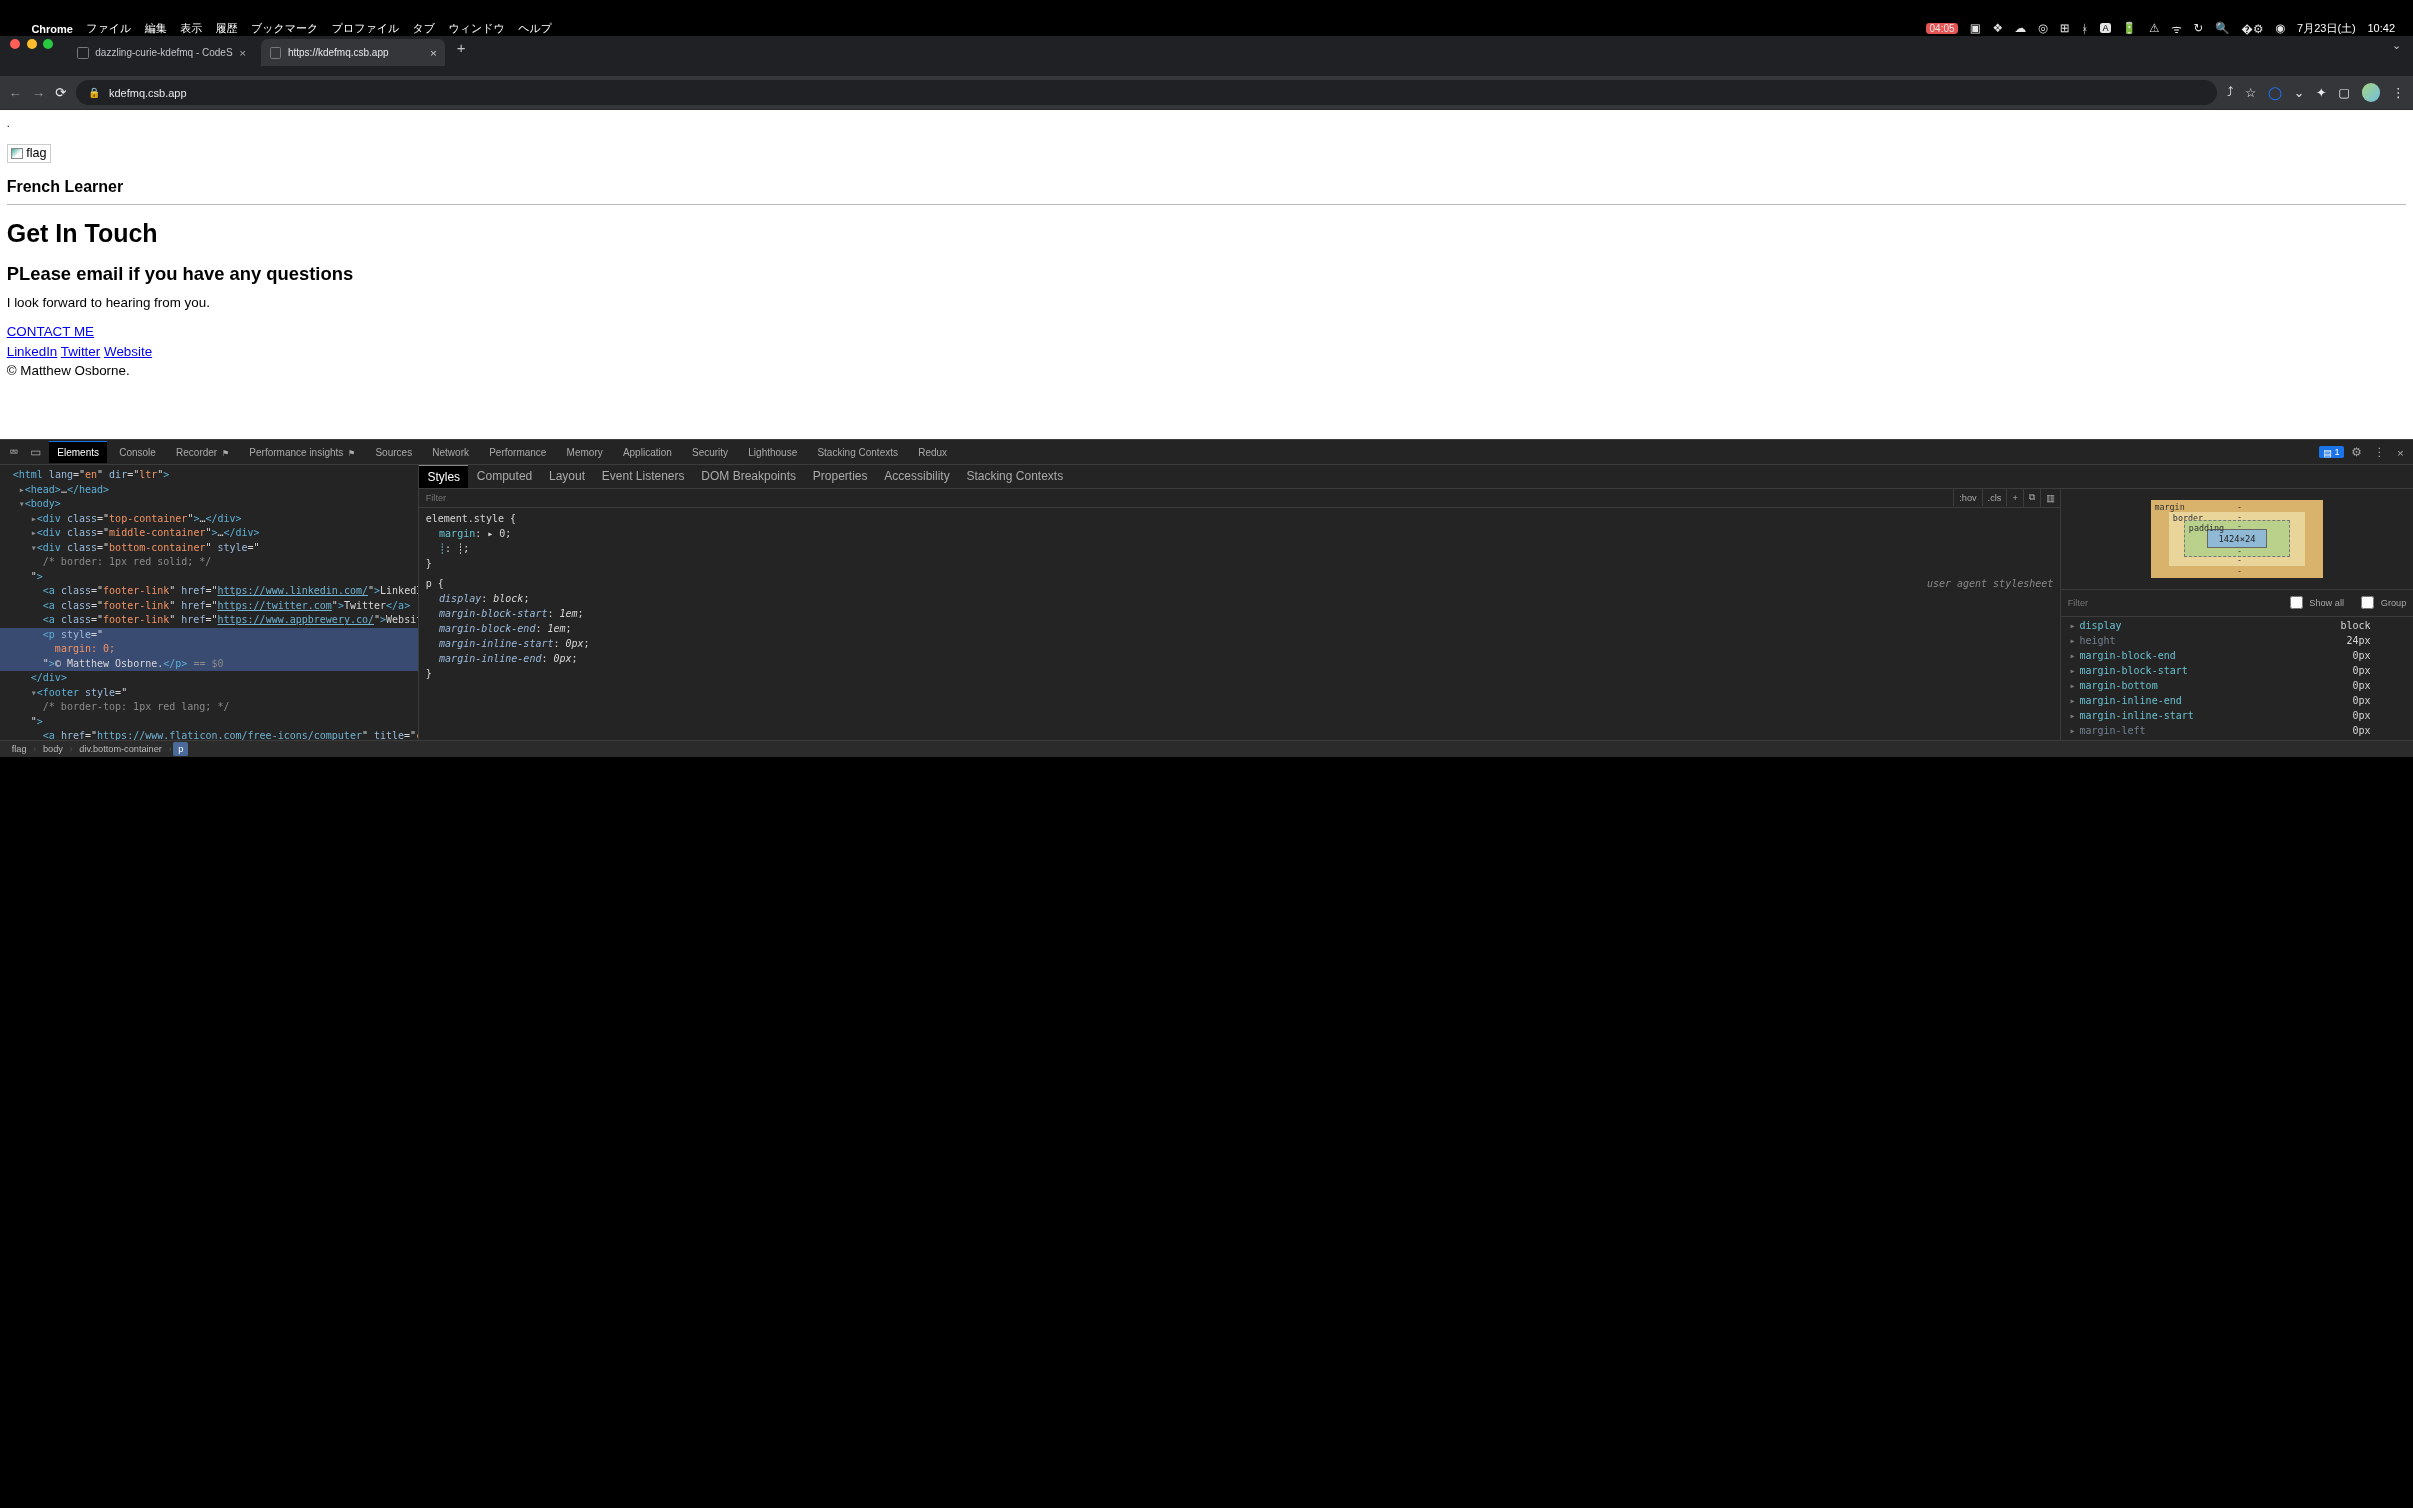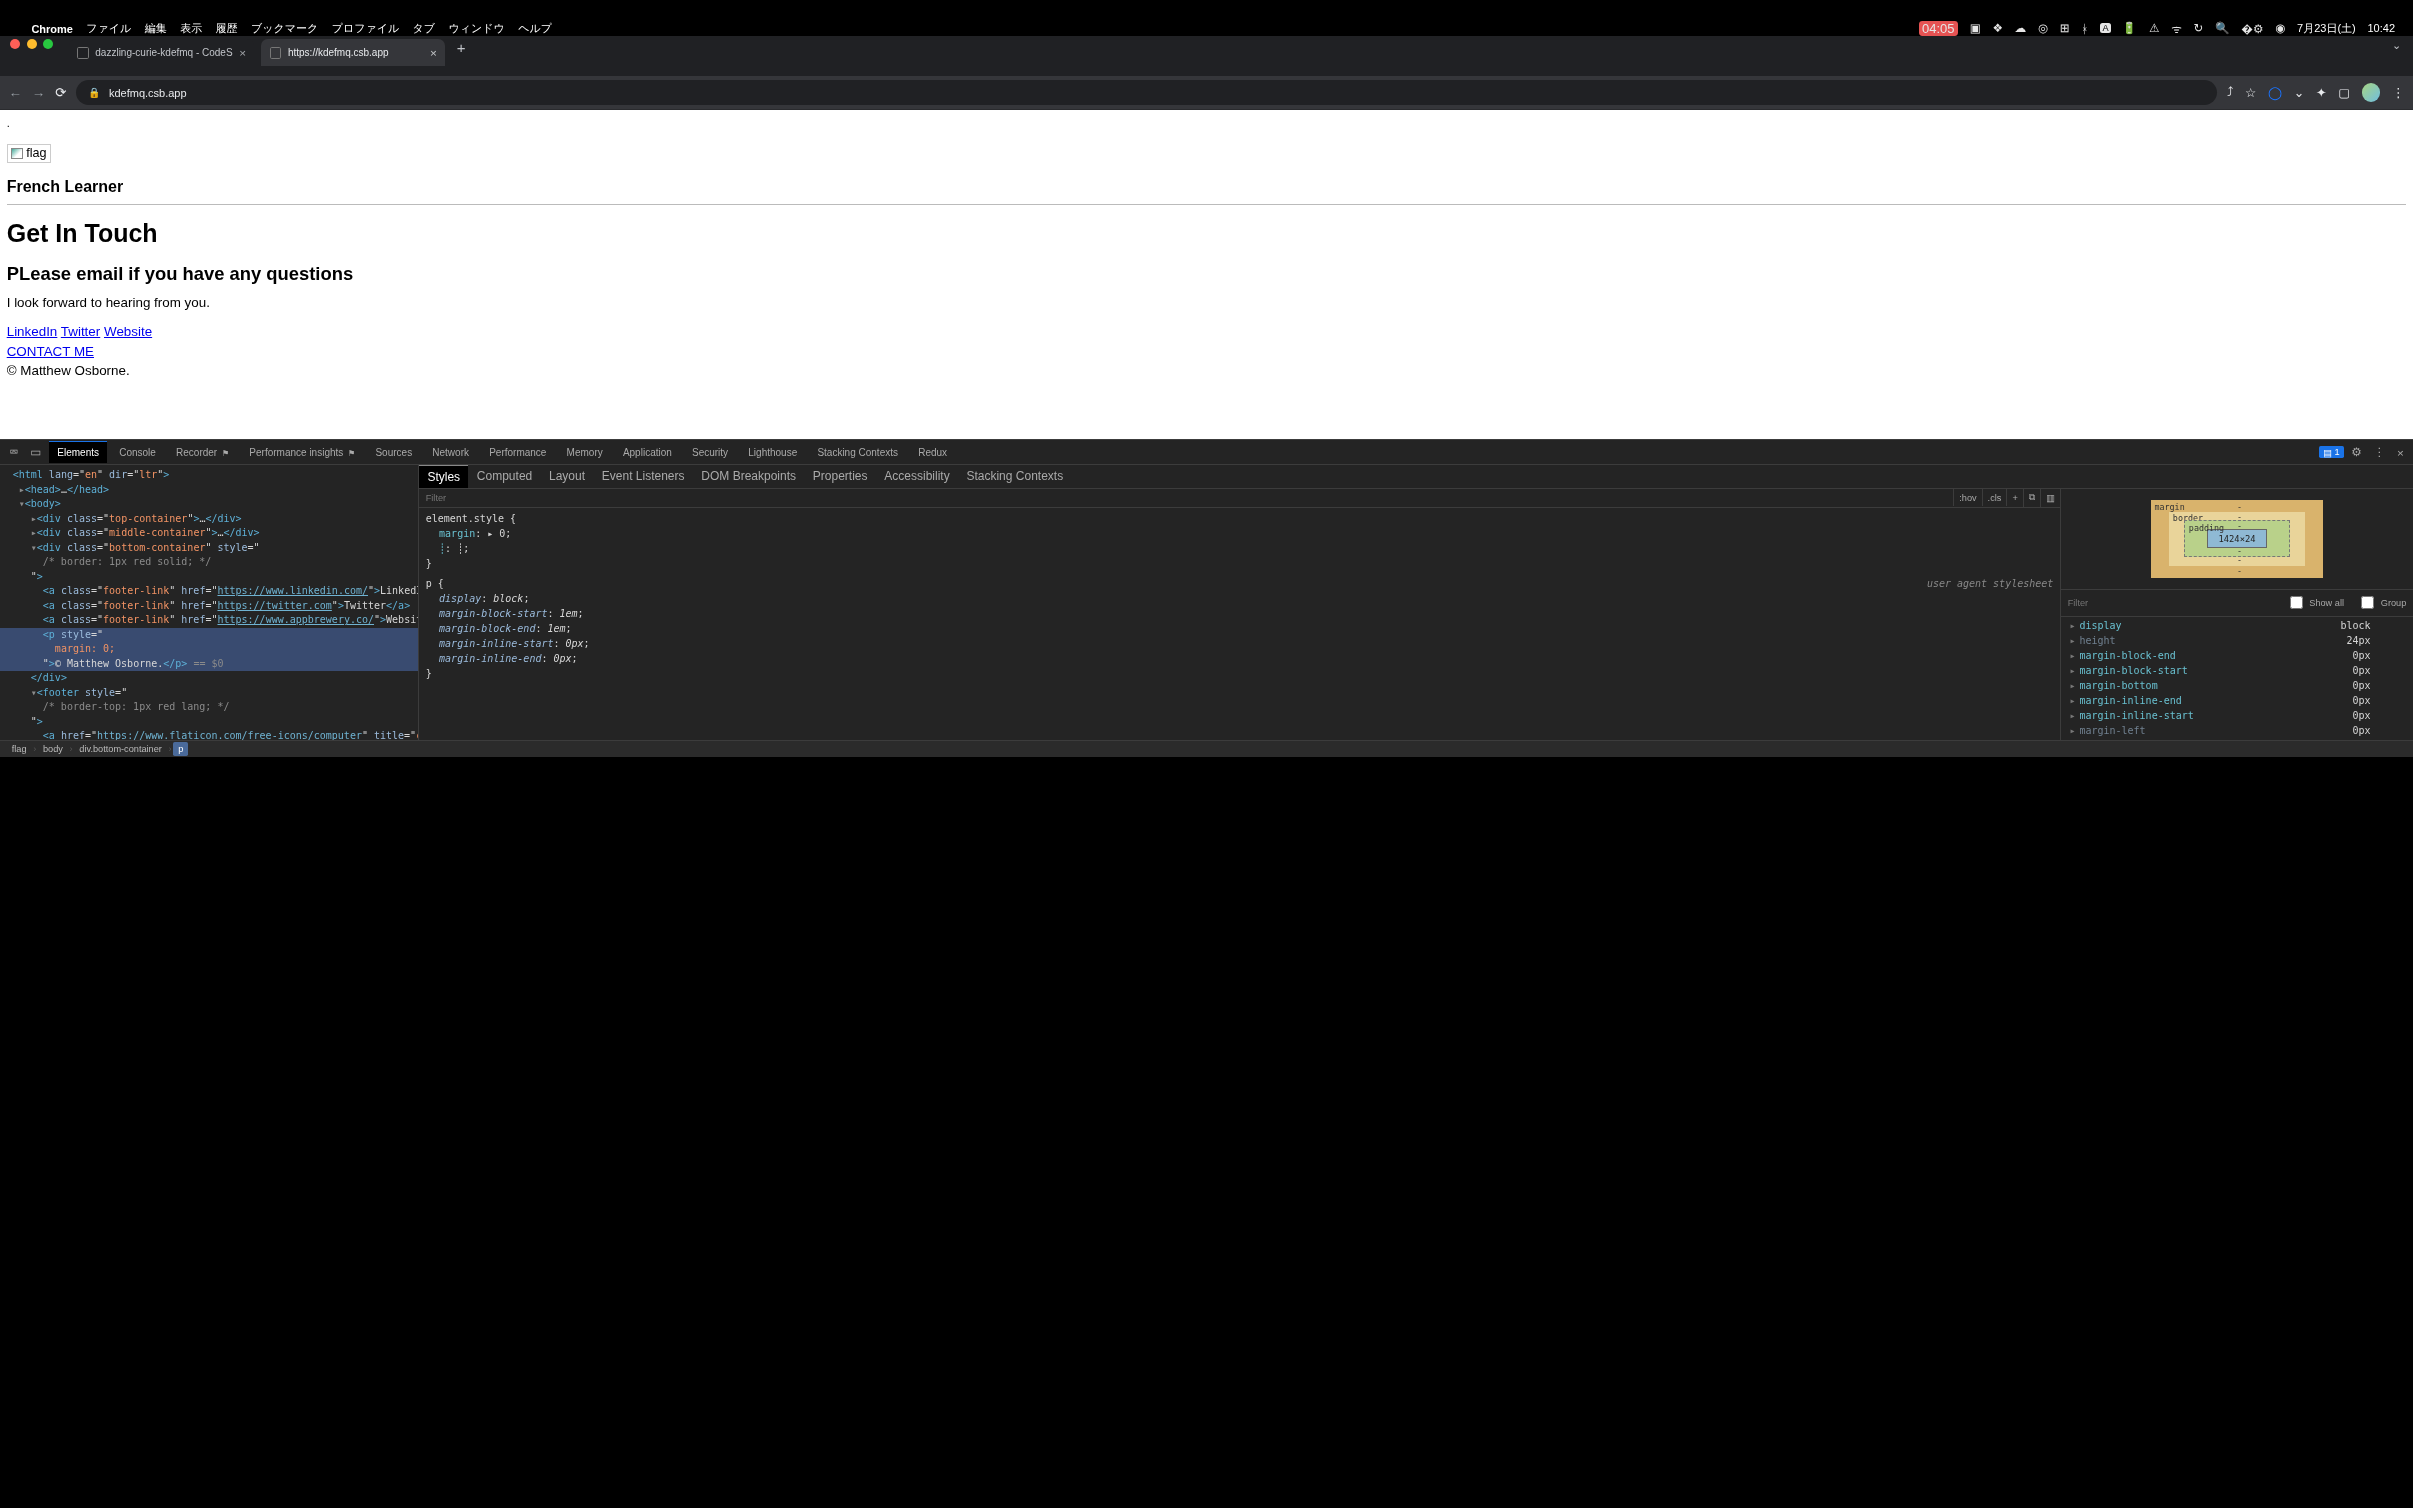--- a/index.html
+++ b/index.html
@@ -223,7 +223,7 @@
     <span>ヘルプ</span>
   </div>
   <div class="right">
-    <span class="mb-icon" style="background:#ff5c5c;border-radius:3.4px;padding:0 3.4px;font-size:13px;margin-left:12px;">04:05</span>
+    <span class="mb-icon" style="background:#ff5c5c;border-radius:3.4px;padding:0 3.4px;font-size:10px;margin-left:12px;">04:05</span>
     <span class="mb-icon">▣</span>
     <span class="mb-icon">❖</span>
     <span class="mb-icon">☁</span>

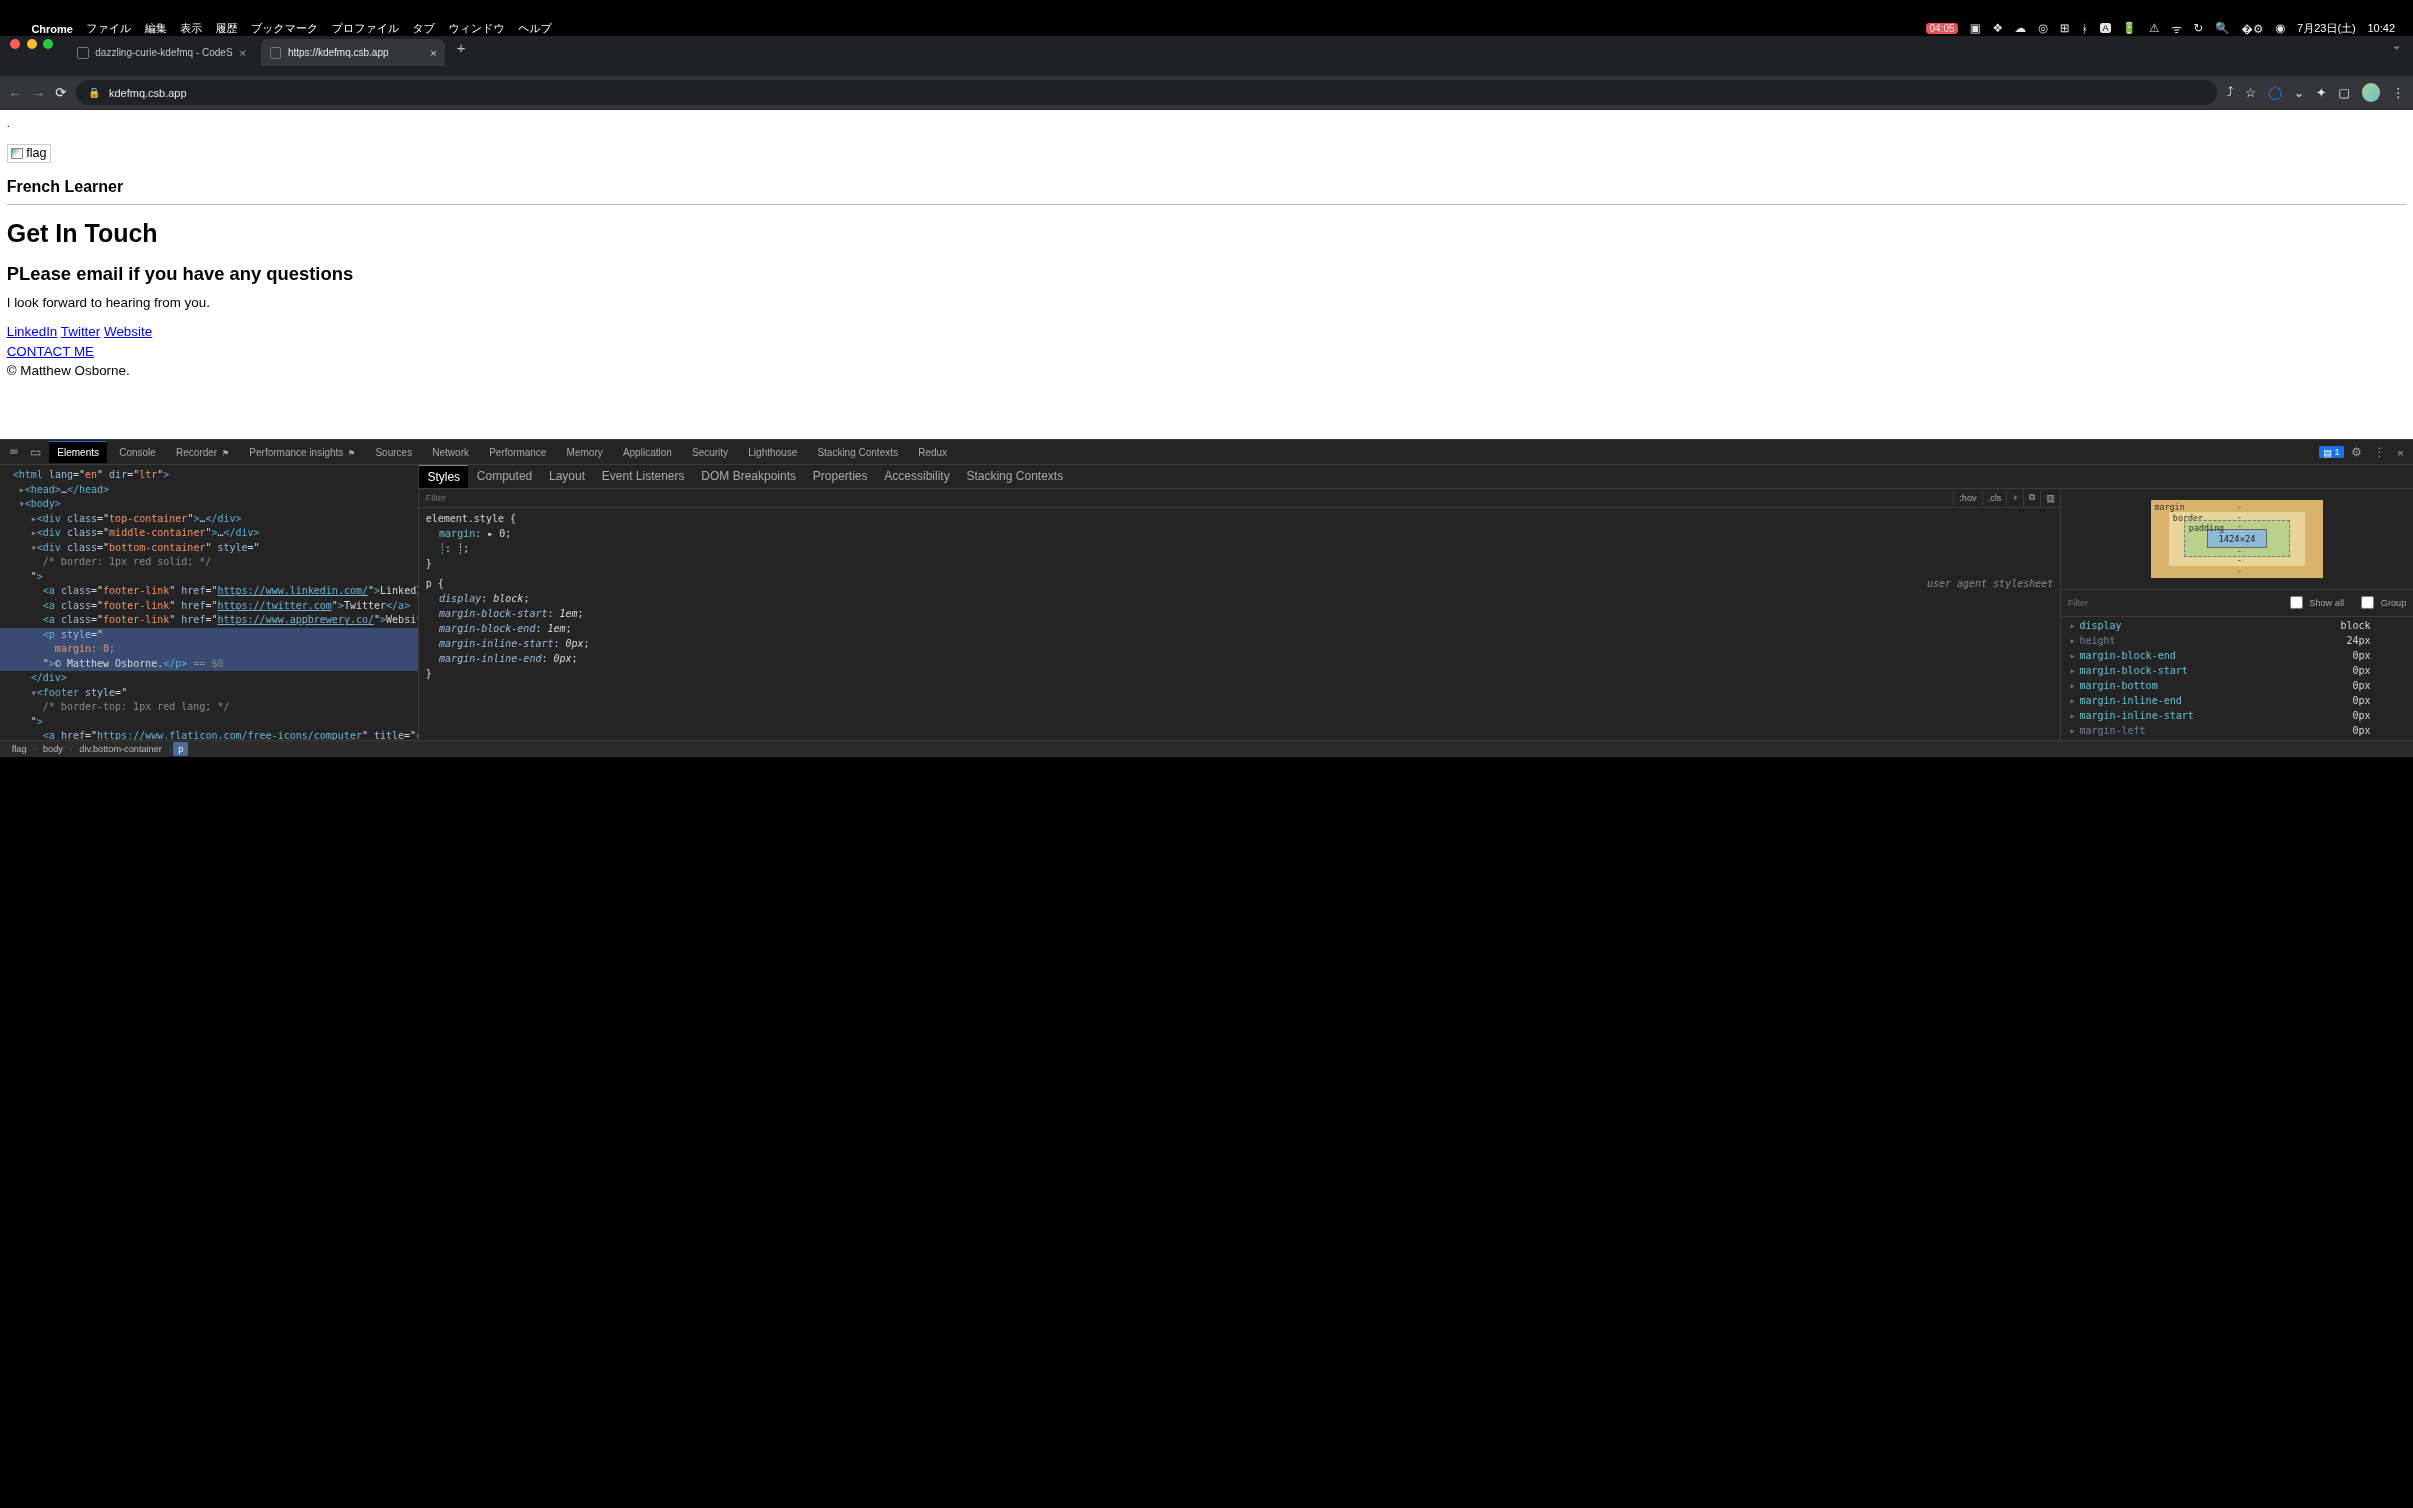--- a/index.html
+++ b/index.html
@@ -296,12 +296,12 @@
       <h1 class="git">Get In Touch</h1>
       <h2 class="sub">PLease email if you have any questions</h2>
       <p class="look">I look forward to hearing from you.</p>
+      <div class="linkrow"><a href="#">CONTACT ME</a></div>
       <div class="linkrow">
         <a href="#">LinkedIn</a>
         <a href="#">Twitter</a>
         <a href="#">Website</a>
       </div>
-      <div class="linkrow"><a href="#">CONTACT ME</a></div>
       <p class="copy">© Matthew Osborne.</p>
     </div>
   </div>

